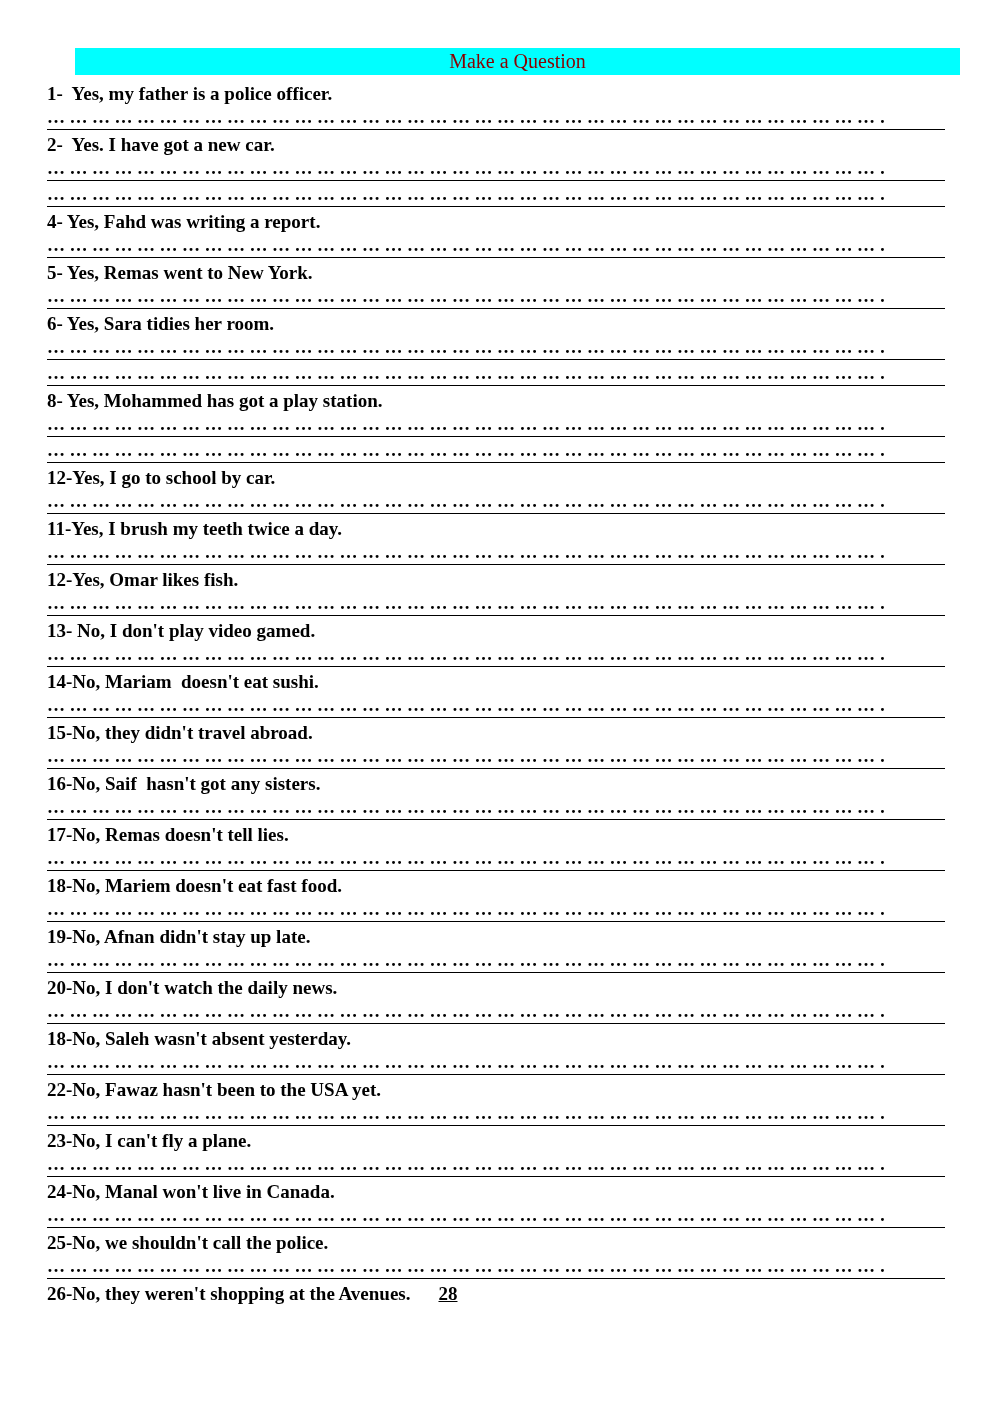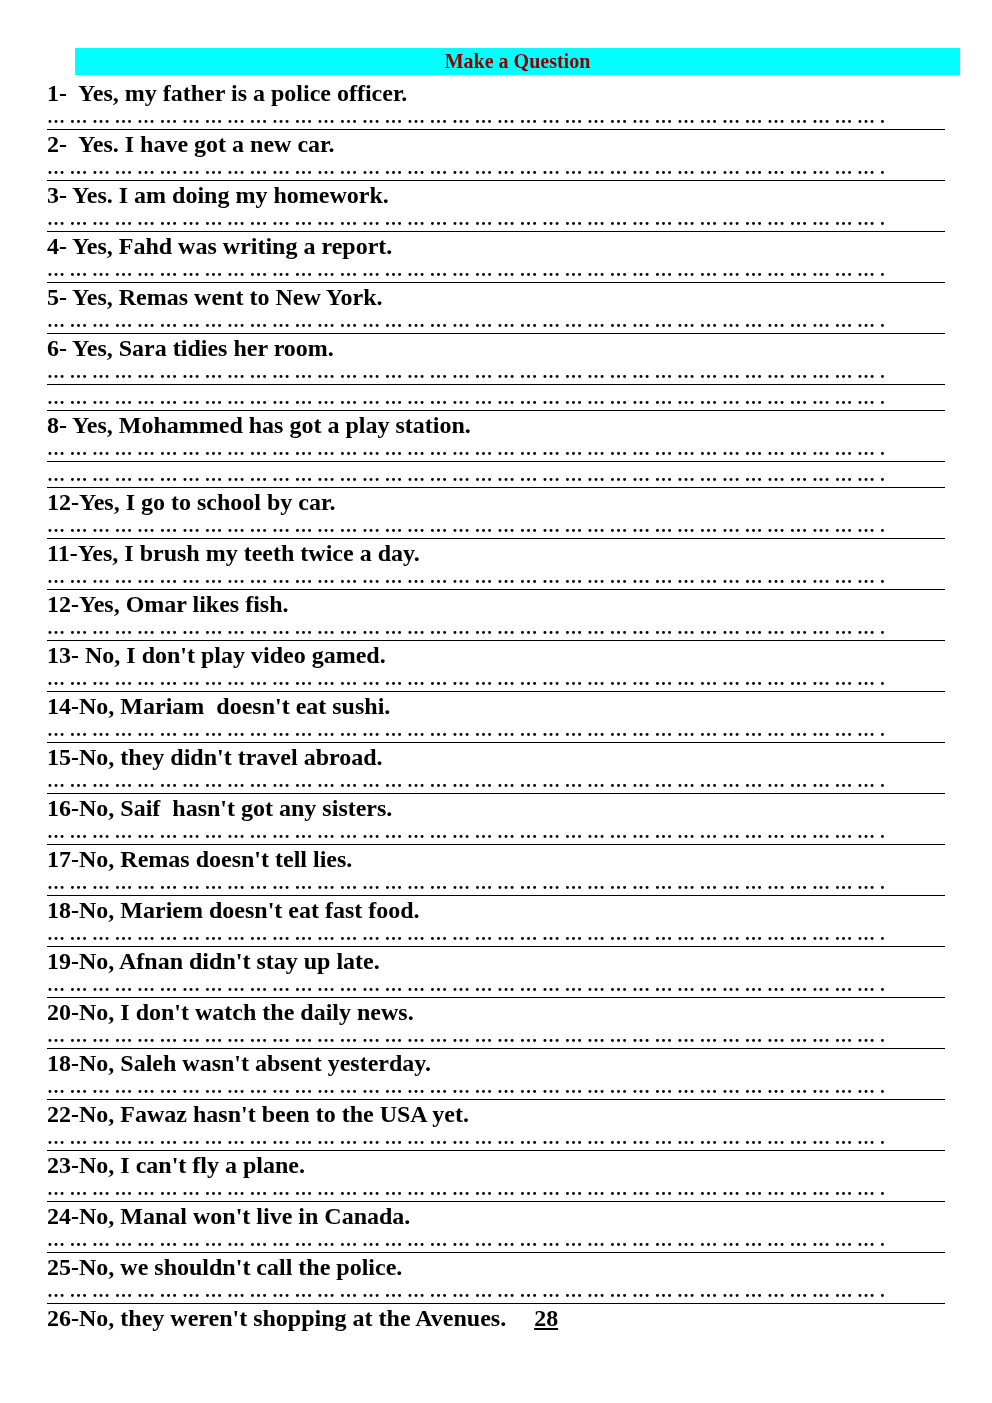--- a/index.html
+++ b/index.html
@@ -26,7 +26,7 @@
     margin-right: 32px;
     background: #00ffff;
     text-align: center;
-    font-weight: bold;
+    font-weight: normal;
     font-size: 20px;
     line-height: 27px;
     color: #8b0000;

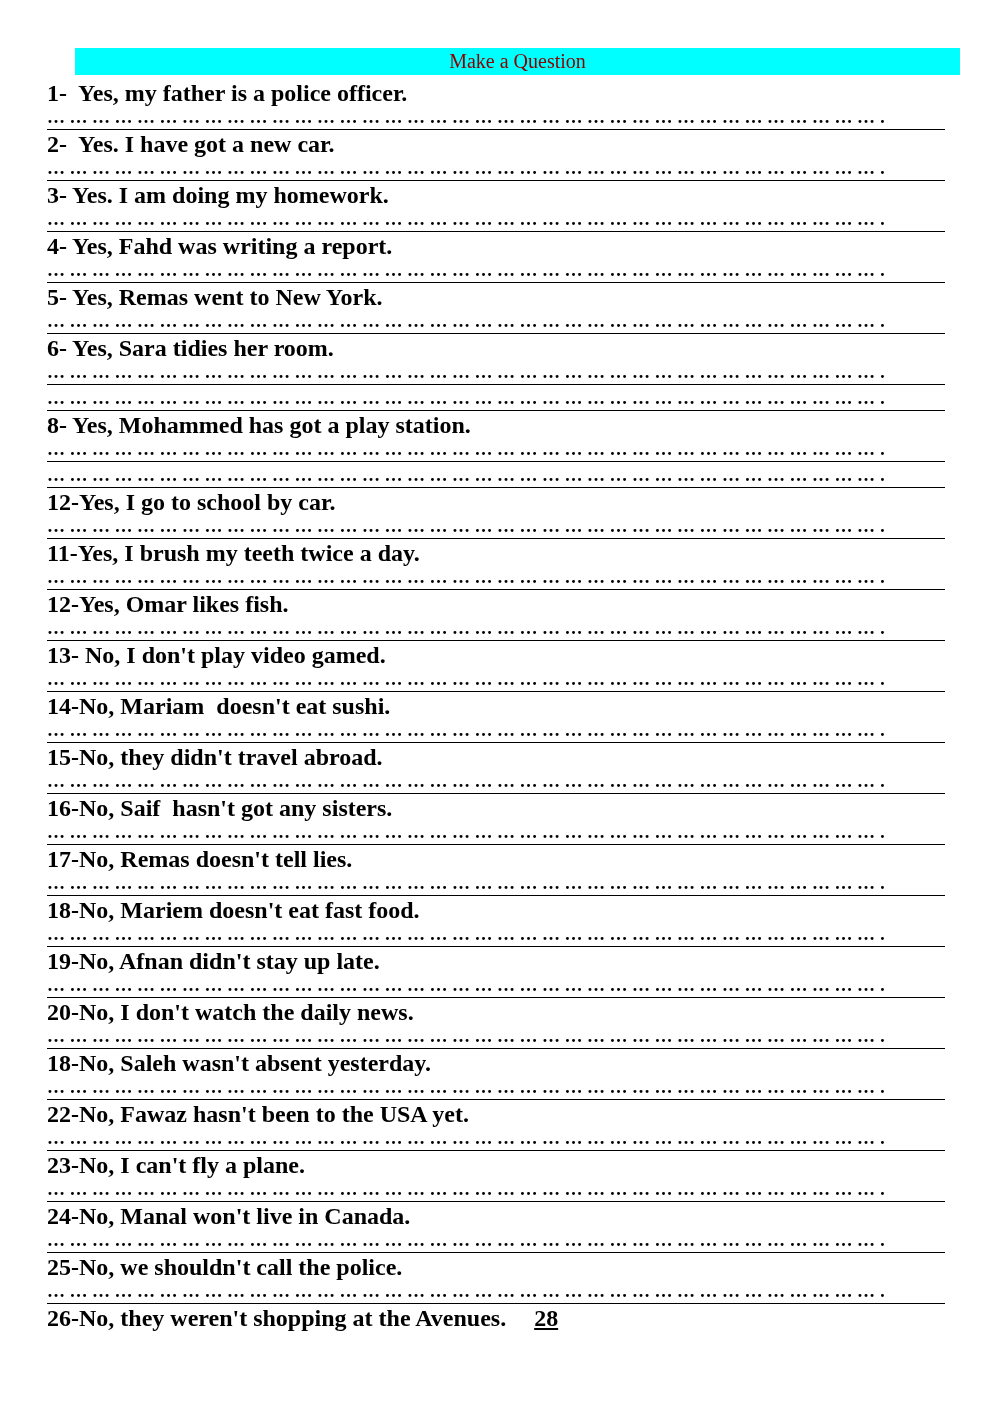--- a/index.html
+++ b/index.html
@@ -45,7 +45,7 @@
   }
   .stmt {
     font-weight: bold;
-    font-size: 24px;
+    font-size: 19px;
     line-height: 25px;
     white-space: pre-wrap;
     color: #000000;

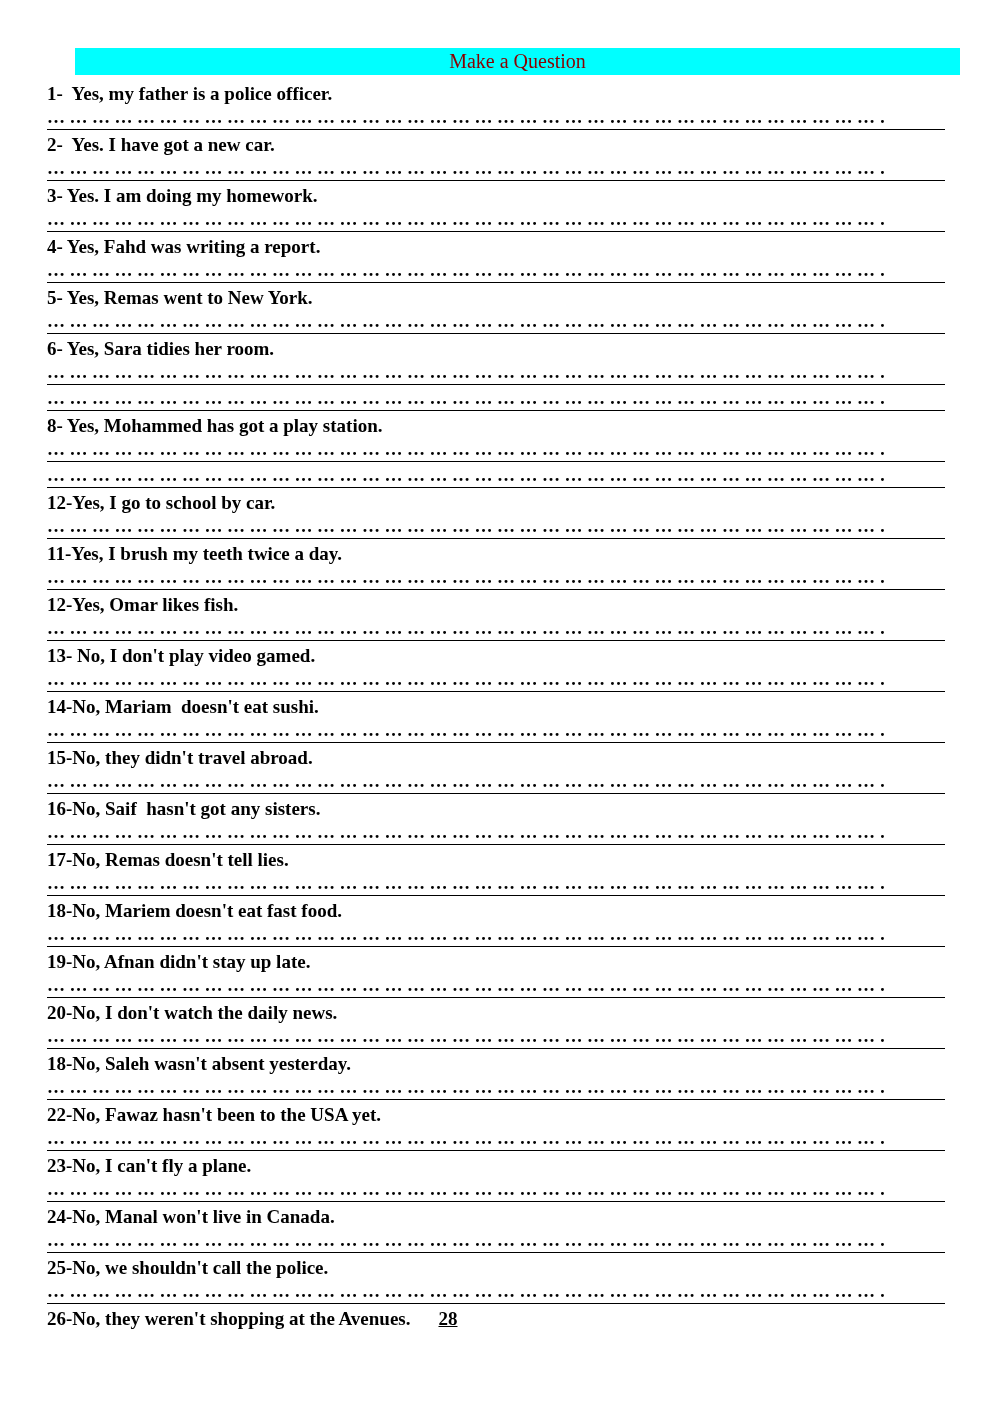--- a/index.html
+++ b/index.html
@@ -80,7 +80,6 @@
         <div class="dots">… … … … … … … … … … … … … … … … … … … … … … … … … … … … … … … … … … … … … … … … … … … … …</div>
       </div>
       <div class="item">
-        <div class="stmt">3- Yes. I am doing my homework.</div>
         <div class="dots">… … … … … … … … … … … … … … … … … … … … … … … … … … … … … … … … … … … … … … … … … … … … …</div>
       </div>
       <div class="item">

